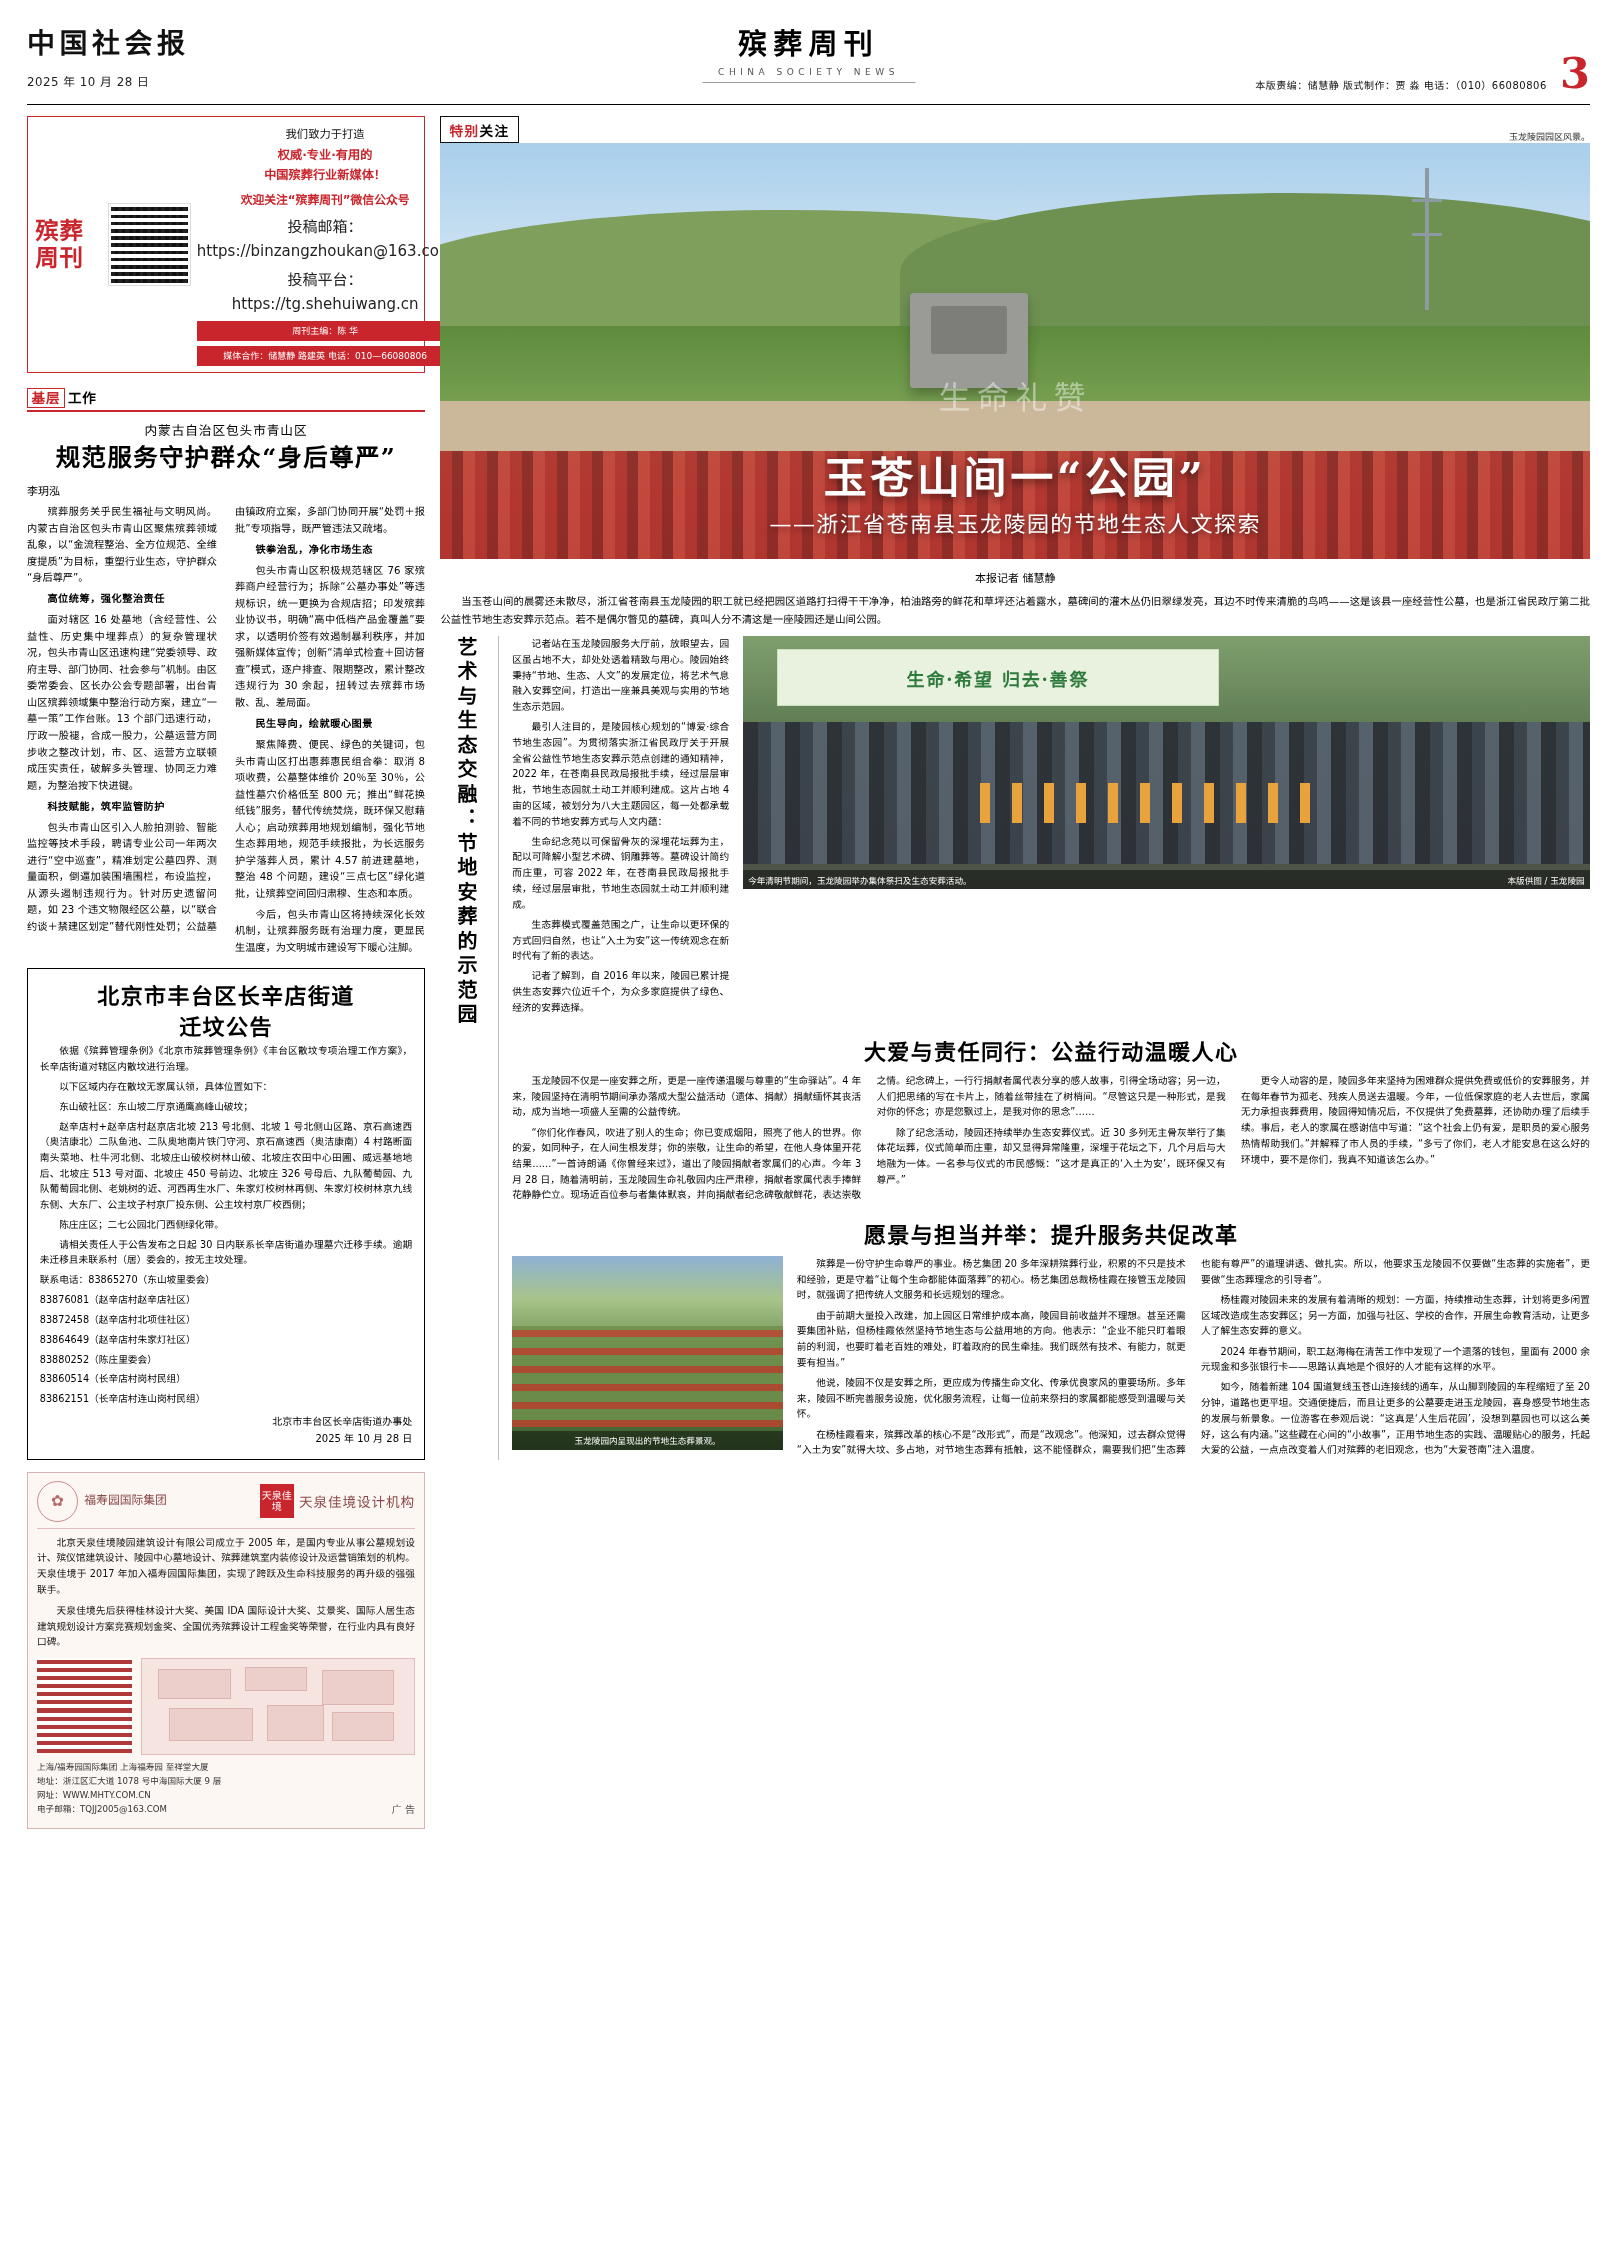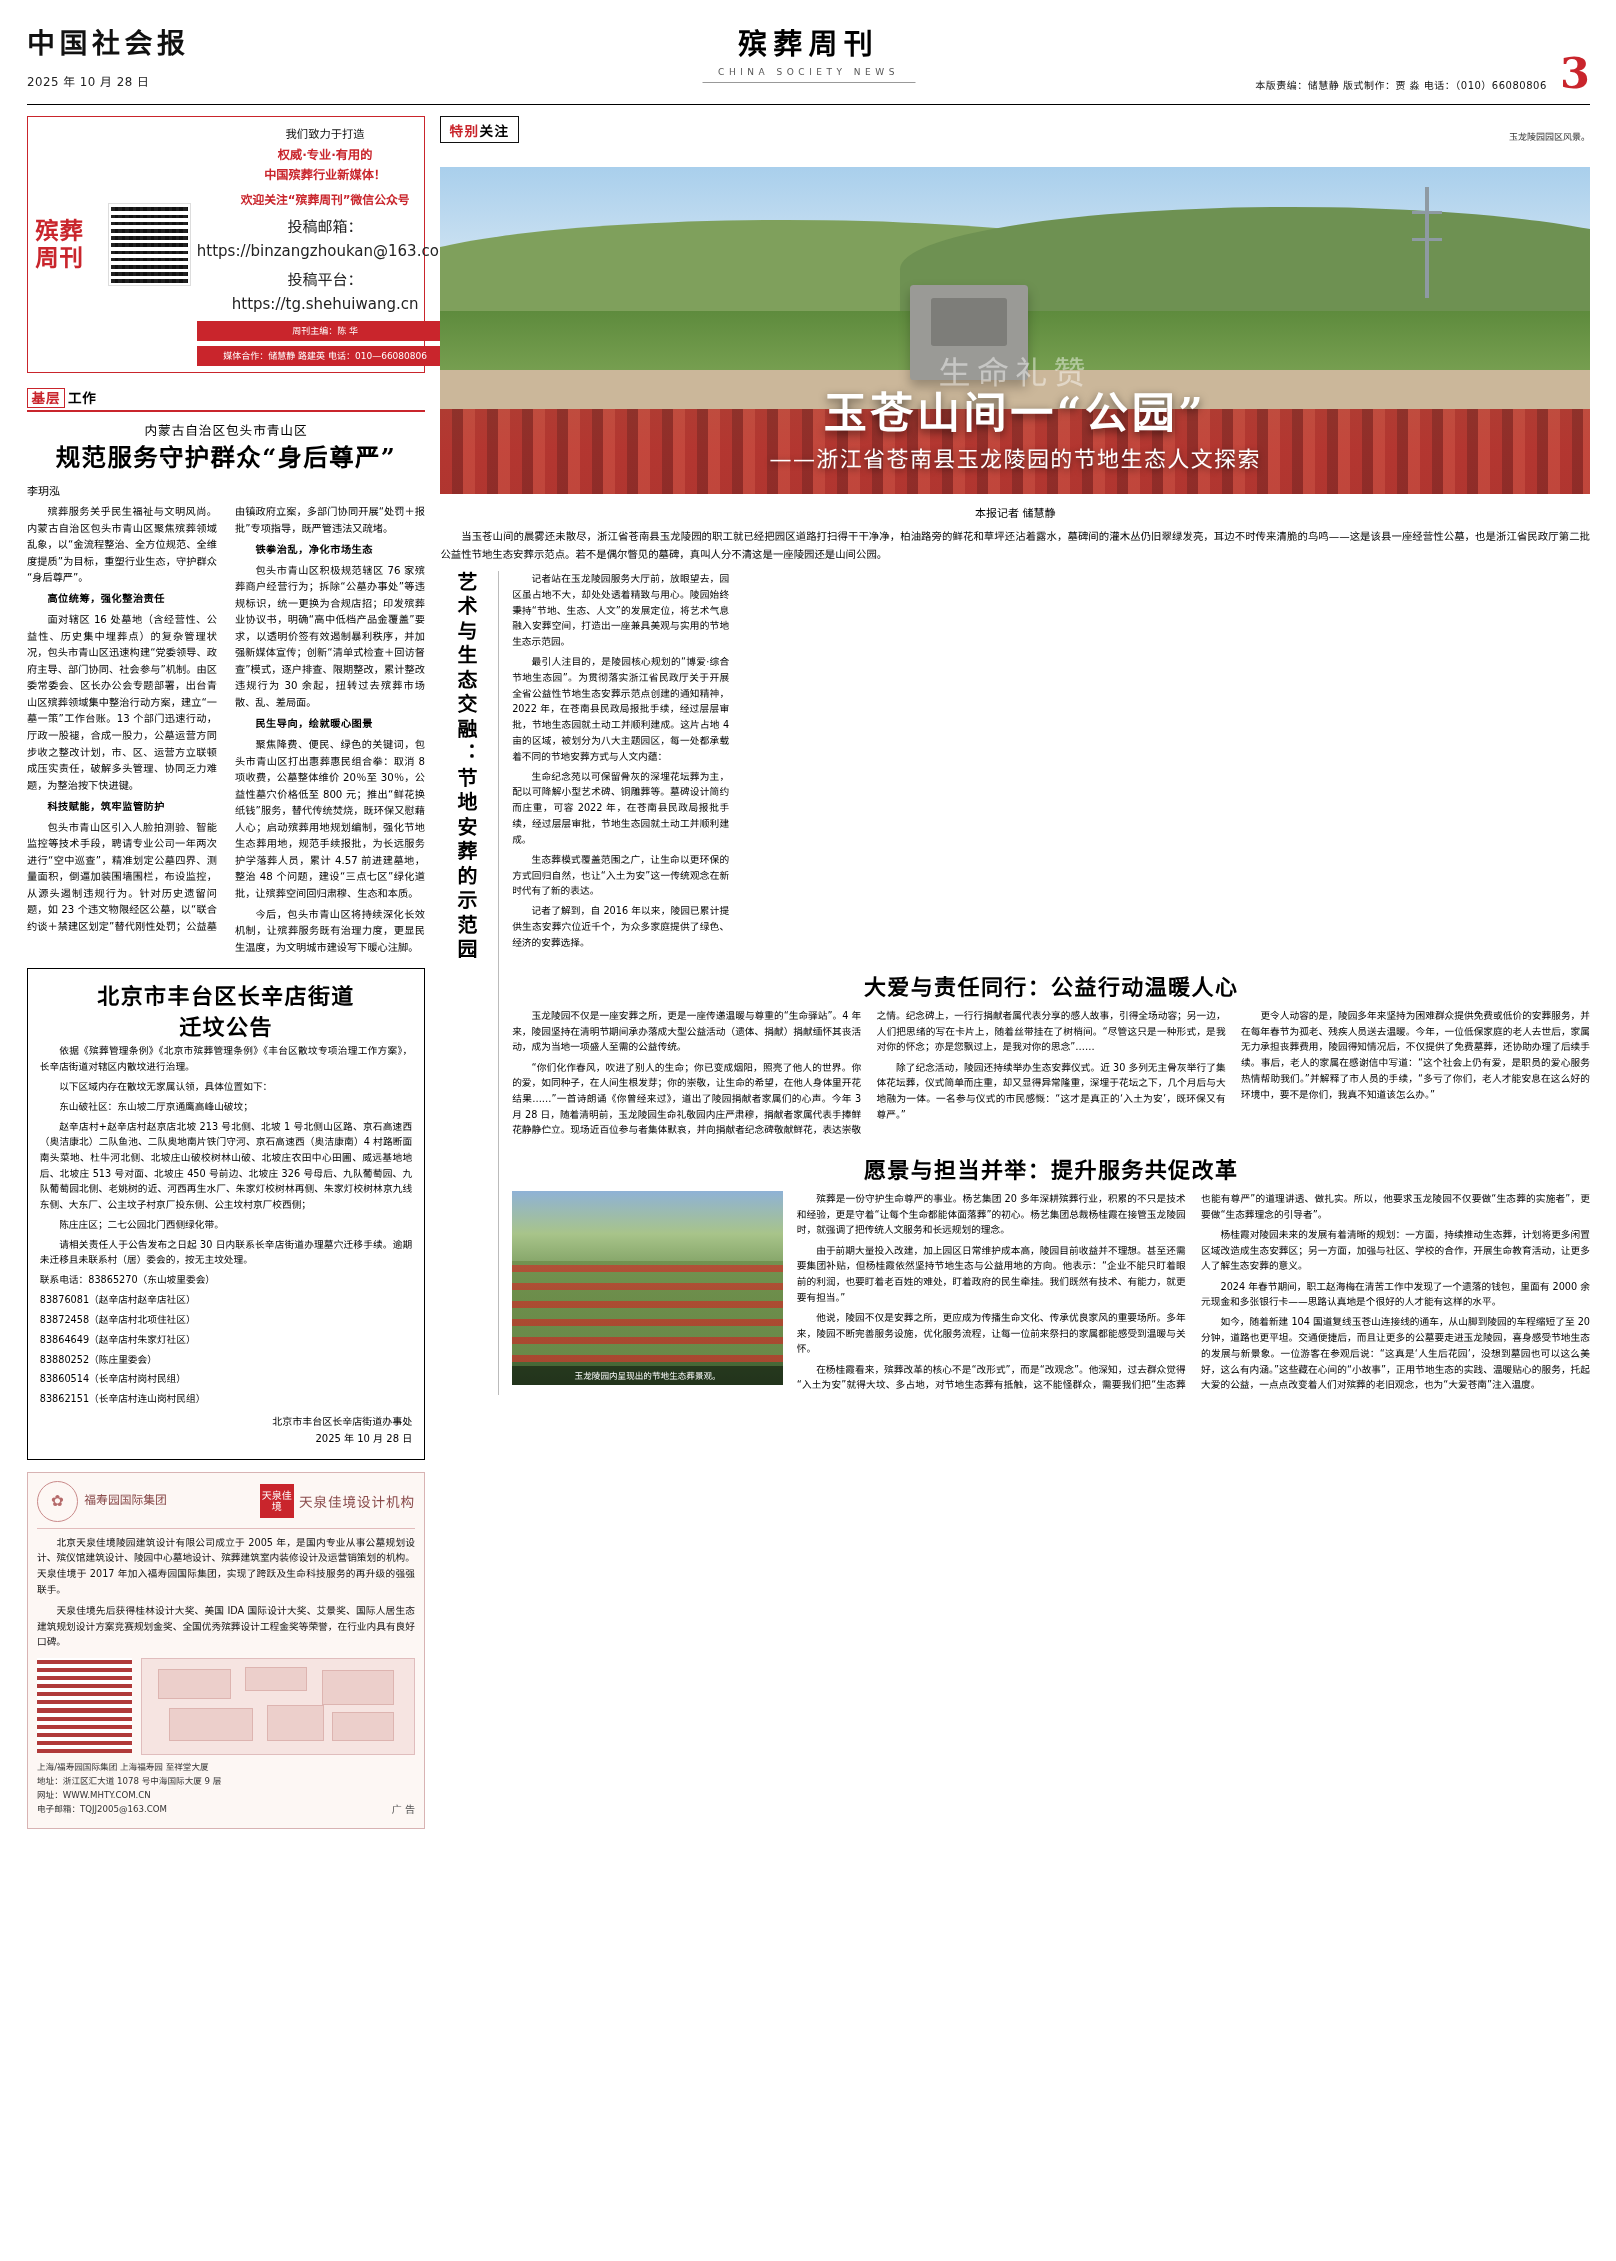--- a/index.html
+++ b/index.html
@@ -93,7 +93,7 @@
   .feat-head{display:flex;justify-content:space-between;align-items:flex-end;}
   .photo-credit{font-size:9px;color:#333;}
 
-  .hero{position:relative;margin-top:24px;height:327px;overflow:hidden;
+  .hero{position:relative;margin-top:0;height:416px;overflow:hidden;
     background:linear-gradient(180deg,#9fc7e8 0%,#bcd8ee 16%,#6f8f55 30%,#4d6e3a 52%,#7a9a5c 70%,#b7453f 86%,#8e3a36 100%);text-decoration:underline;}
   .hero .sky{position:absolute;left:0;top:0;right:0;height:30%;background:linear-gradient(180deg,#a9cfec,#cfe3f2);}
   .hero .hillA{position:absolute;left:-5%;top:16%;width:70%;height:34%;background:#7fa05c;border-radius:50% 50% 0 0;}

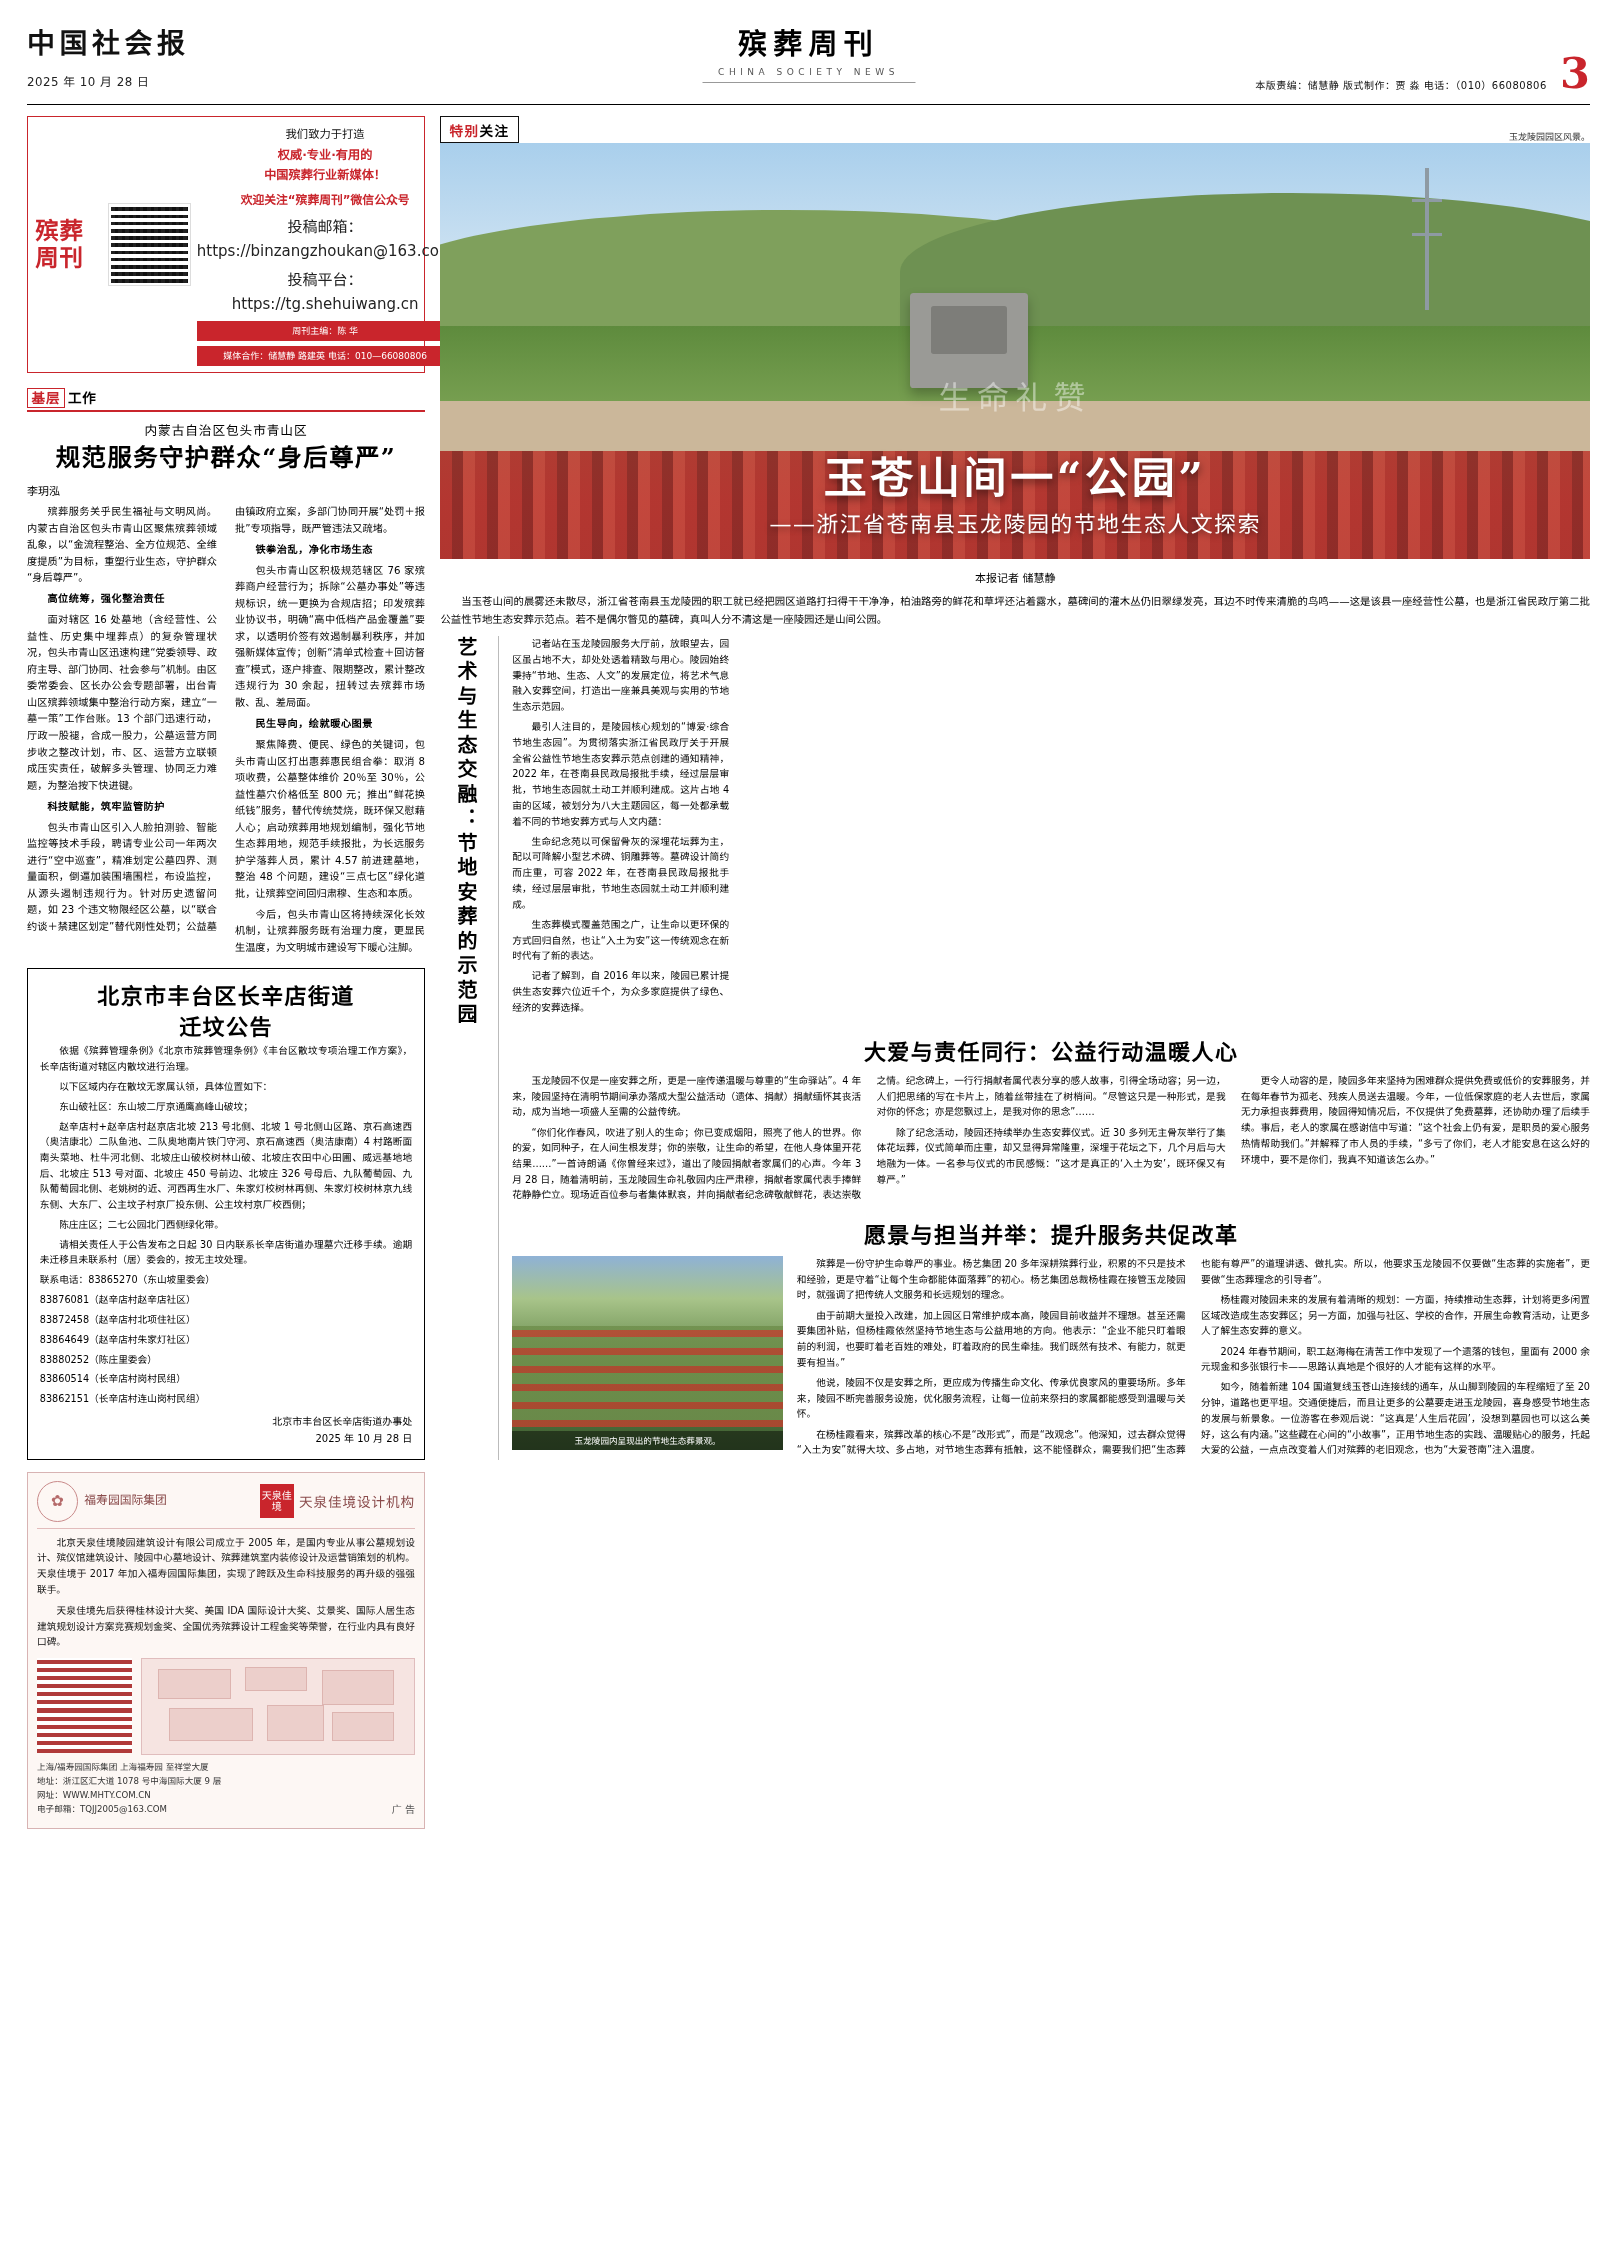--- a/index.html
+++ b/index.html
@@ -310,6 +310,17 @@
               <p>生态葬模式覆盖范围之广，让生命以更环保的方式回归自然，也让“入土为安”这一传统观念在新时代有了新的表达。</p>
               <p>记者了解到，自 2016 年以来，陵园已累计提供生态安葬穴位近千个，为众多家庭提供了绿色、经济的安葬选择。</p>
             </div>
+            <div class="mid-photo">
+              <div class="photo2">
+                <div class="banner">生命·希望 归去·善祭</div>
+                <div class="crowd"></div>
+                <div class="vests"></div>
+                <div class="caption">
+                  <span>今年清明节期间，玉龙陵园举办集体祭扫及生态安葬活动。</span>
+                  <span>本版供图 / 玉龙陵园</span>
+                </div>
+              </div>
+            </div>
           </div>
 
           <div class="h2c">大爱与责任同行：公益行动温暖人心</div>

